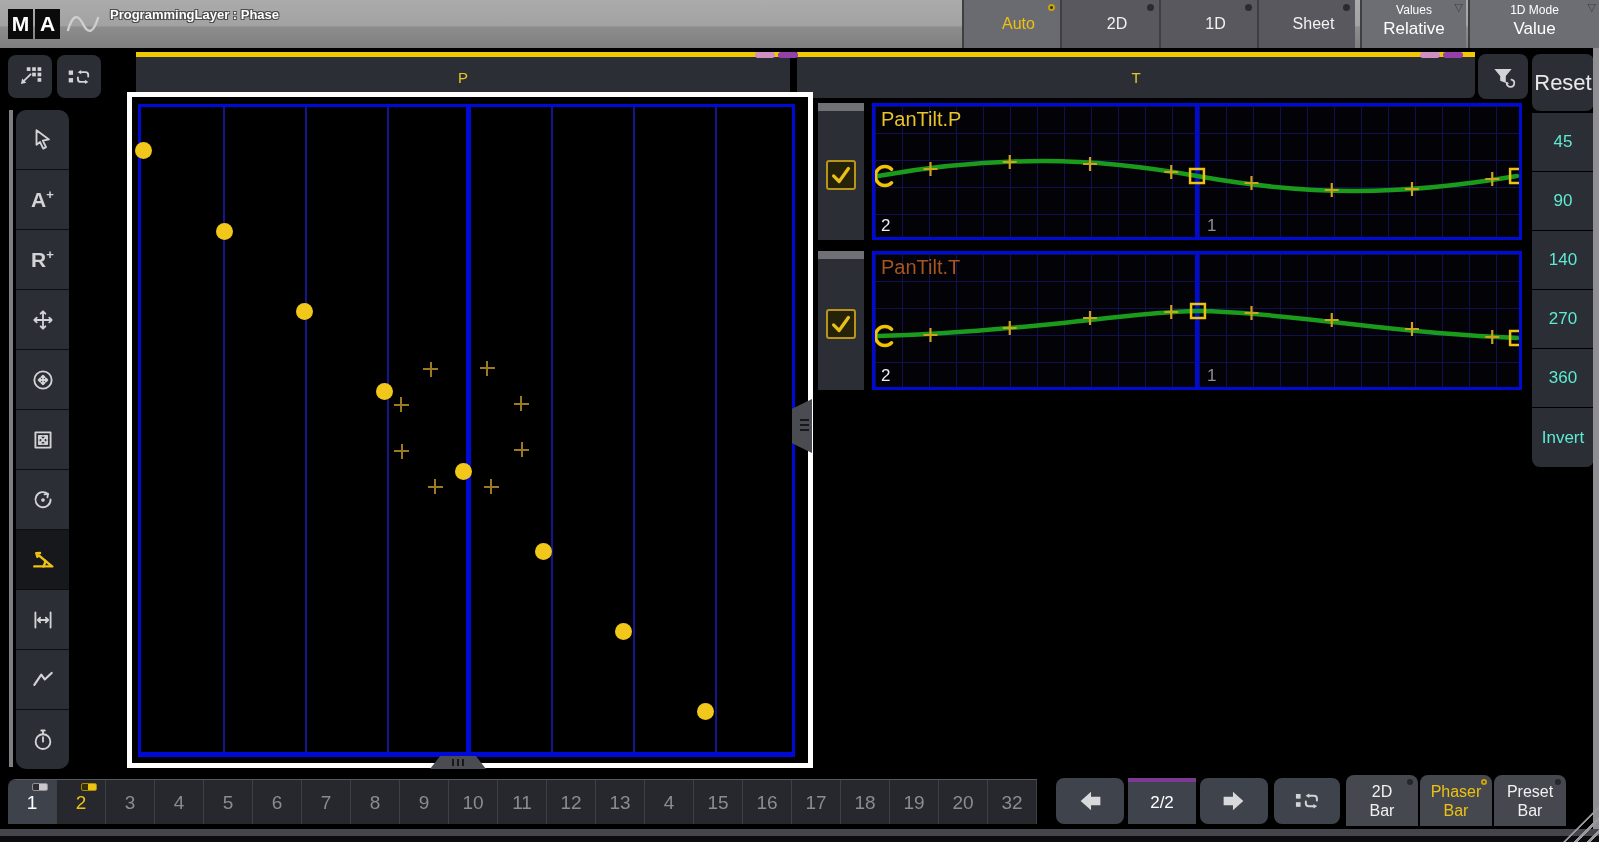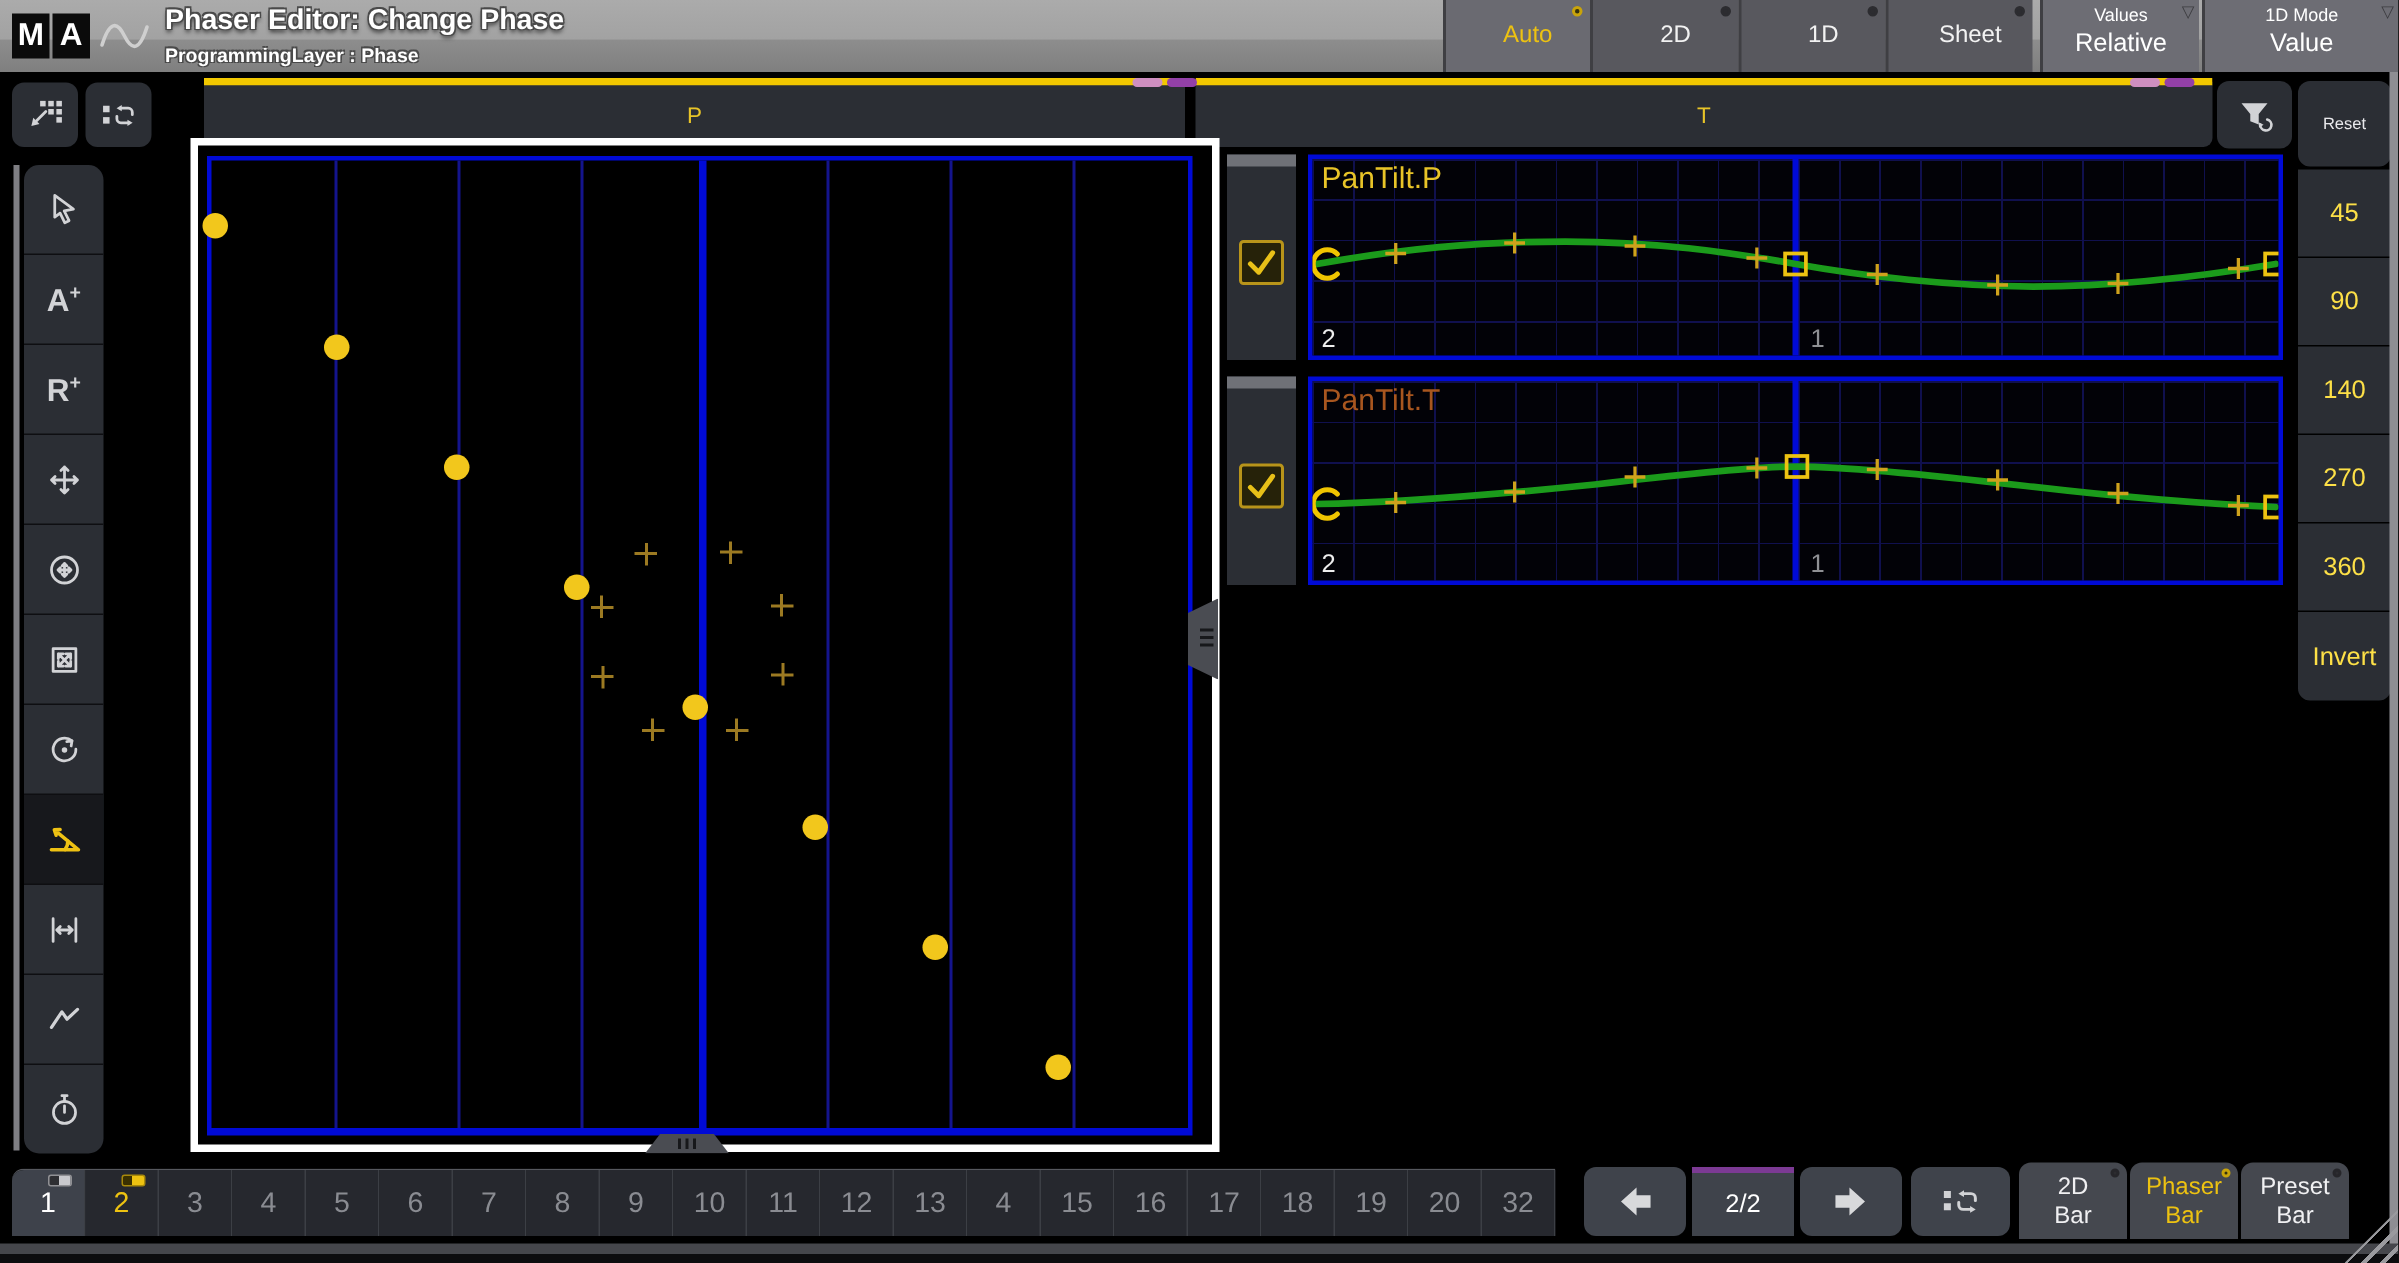--- a/index.html
+++ b/index.html
@@ -110,7 +110,6 @@
       <path d="M3 21 C8 5 13 5 18 15 C23 25 28 25 33 9" stroke="#cfcfcf" stroke-width="2.4" fill="none" stroke-linecap="round"></path>
     </svg>
     <div class="titles">
-      <div class="t1">Phaser Editor: Change Phase</div>
       <div class="t2">ProgrammingLayer : Phase</div>
     </div>
 

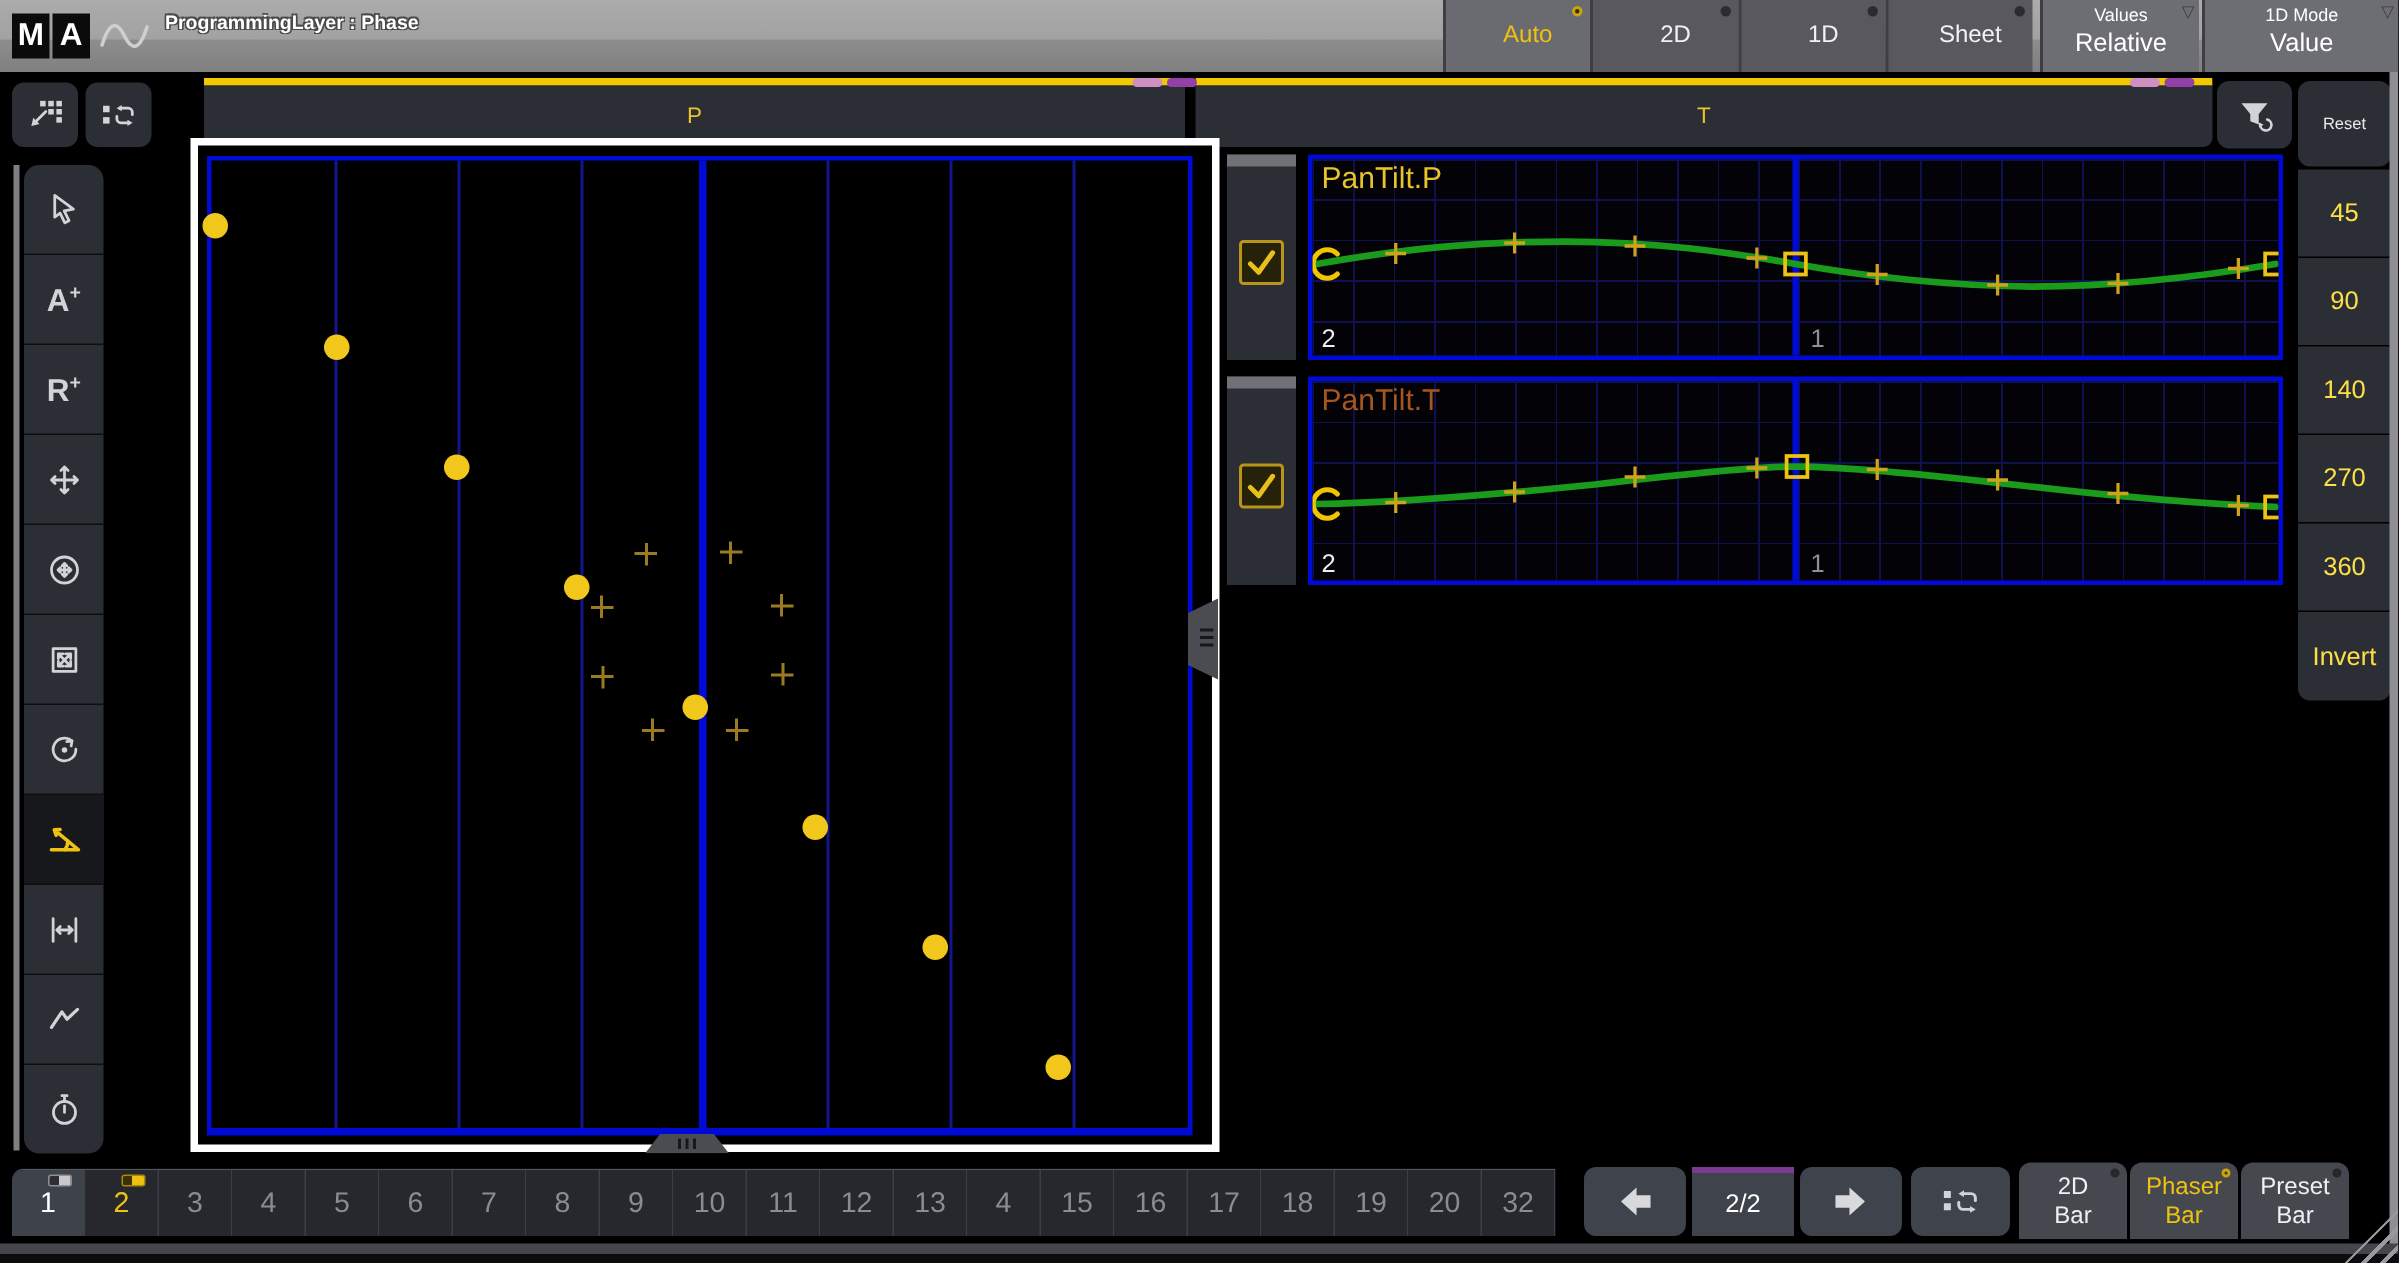--- a/index.html
+++ b/index.html
@@ -187,7 +187,7 @@
       <polygon points="14.8,19.6 14.5,16.2 17.6,17.7" fill="#d2d3d6" stroke="none"></polygon>
     </svg>
   </div>
-  <div class="dbtn" style="left:1532px;top:54px;width:62px;height:57px;font-size:11px;">
+  <div class="dbtn" style="left:1532px;top:54px;width:62px;height:57px;font-size:22px;">
     <span>Reset</span>
   </div>
 

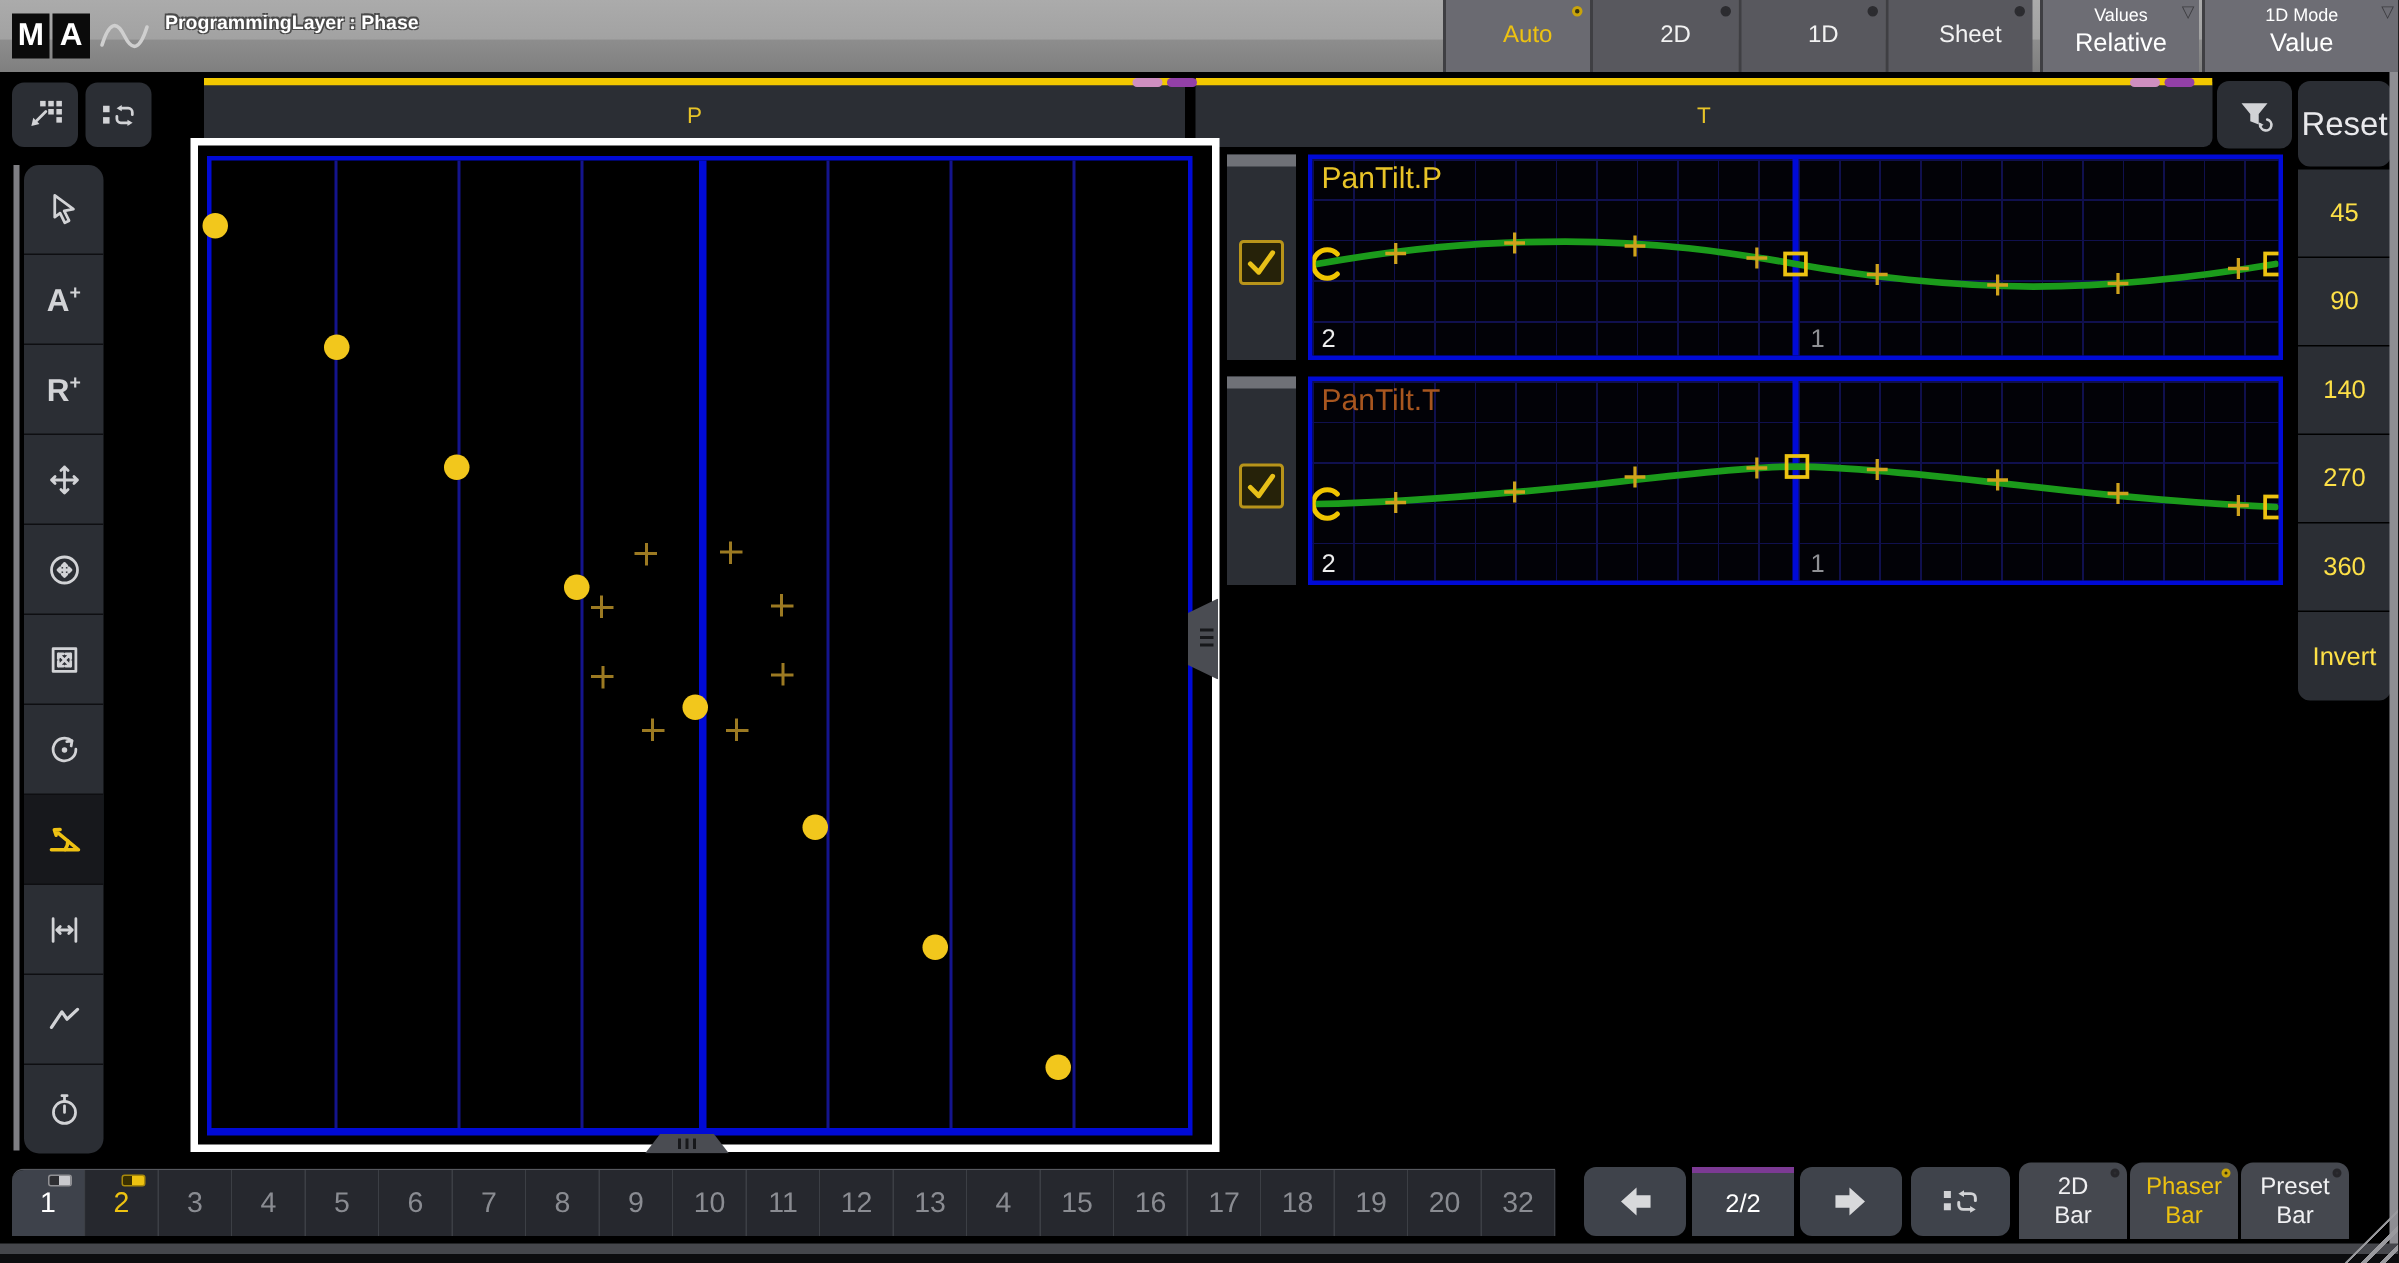--- a/index.html
+++ b/index.html
@@ -70,7 +70,7 @@
 
   
   .rstack{position:absolute;left:1532px;top:113px;width:62px;display:flex;flex-direction:column;gap:1px;}
-  .rbtn{height:58px;background:#2b2e34;color:#fde047;font-size:17px;display:flex;align-items:center;justify-content:center;}
+  .rbtn{height:58px;background:#2b2e34;color:#5eead4;font-size:17px;display:flex;align-items:center;justify-content:center;}
   .rbtn:last-child{border-radius:0 0 8px 8px;height:59px;}
   .scroll{position:absolute;background:#8e8e93;}
 

